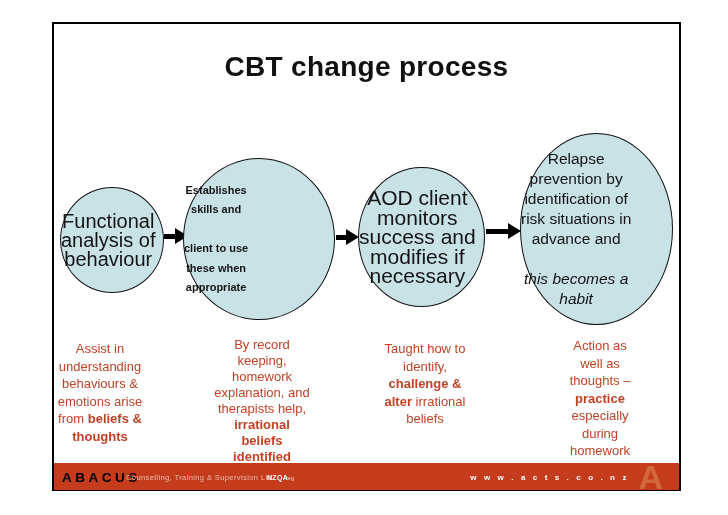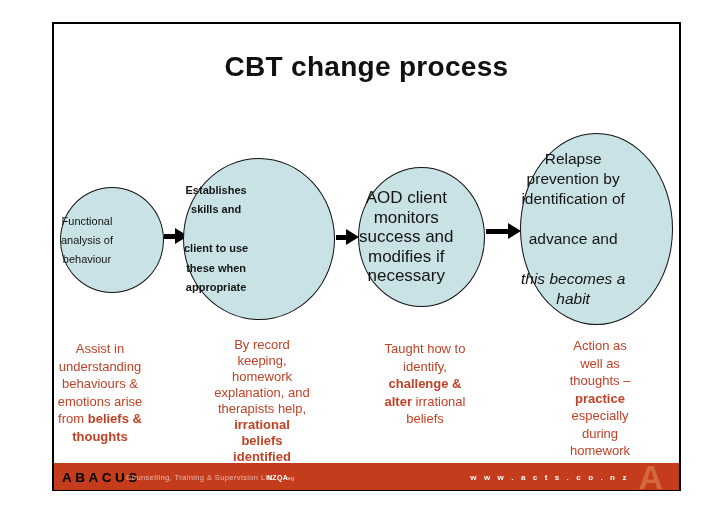--- a/index.html
+++ b/index.html
@@ -18,7 +18,7 @@
   .e2{left:183px;top:158px;width:152px;height:162px;}
   .e2 .etext{font-size:11px;line-height:19.5px;font-weight:bold;}
   .e3{left:358px;top:167px;width:127px;height:140px;}
-  .e3 .etext{font-size:17px;line-height:19.5px;}
+  .e3 .etext{font-size:21px;line-height:19.5px;}
   .e4{left:520px;top:133px;width:153px;height:192px;}
   .e4 .etext{font-size:15.5px;line-height:20px;}
   .arrow{position:absolute;height:16px;}

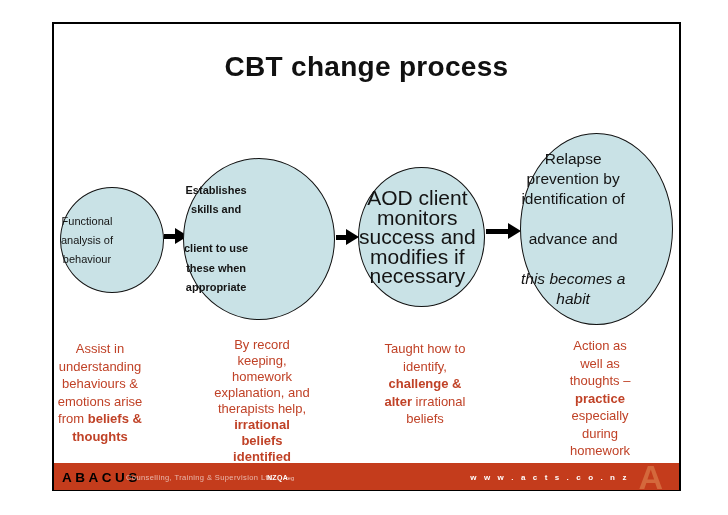--- a/index.html
+++ b/index.html
@@ -14,7 +14,7 @@
            box-sizing:border-box;}
   .etext{text-align:center;color:#141414;}
   .e1{left:60px;top:187px;width:104px;height:106px;}
-  .e1 .etext{font-size:11px;line-height:19px;}
+  .e1 .etext{font-size:20px;line-height:19px;}
   .e2{left:183px;top:158px;width:152px;height:162px;}
   .e2 .etext{font-size:11px;line-height:19.5px;font-weight:bold;}
   .e3{left:358px;top:167px;width:127px;height:140px;}

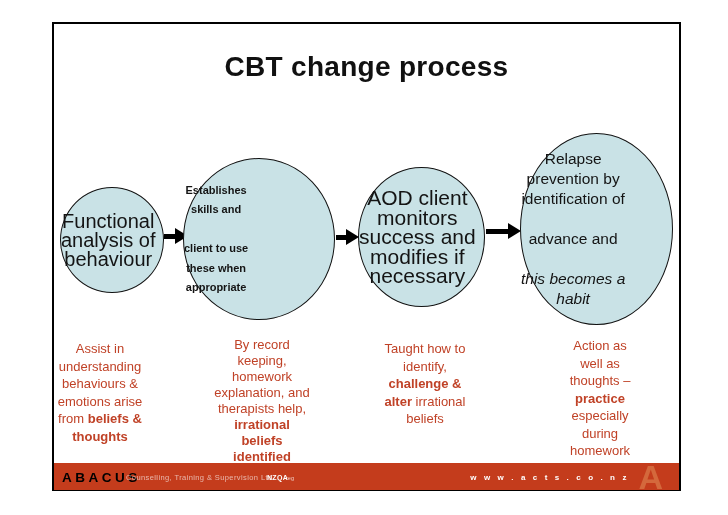--- a/index.html
+++ b/index.html
@@ -84,7 +84,7 @@
     </div>
 
   <div class="ellipse e4">
-    <div class="etext"><span>Relapse</span><br><span>prevention by</span><br><span>identification of</span><br><br><span>advance and</span><br><br><span class="i">this becomes a</span><br><span class="i">habit</span></div>
+    <div class="etext"><span>Relapse</span><br><span>prevention by</span><br><span>identification of</span><br><span>risk situations in</span><br><span>advance and</span><br><br><span class="i">this becomes a</span><br><span class="i">habit</span></div>
   </div>
 
   <div class="note n1"><span>Assist in</span><br><span>understanding</span><br><span>behaviours &amp;</span><br><span>emotions arise</span><br><span>from </span><span class="b">beliefs &amp;</span><br><span class="b">thoughts</span></div>

